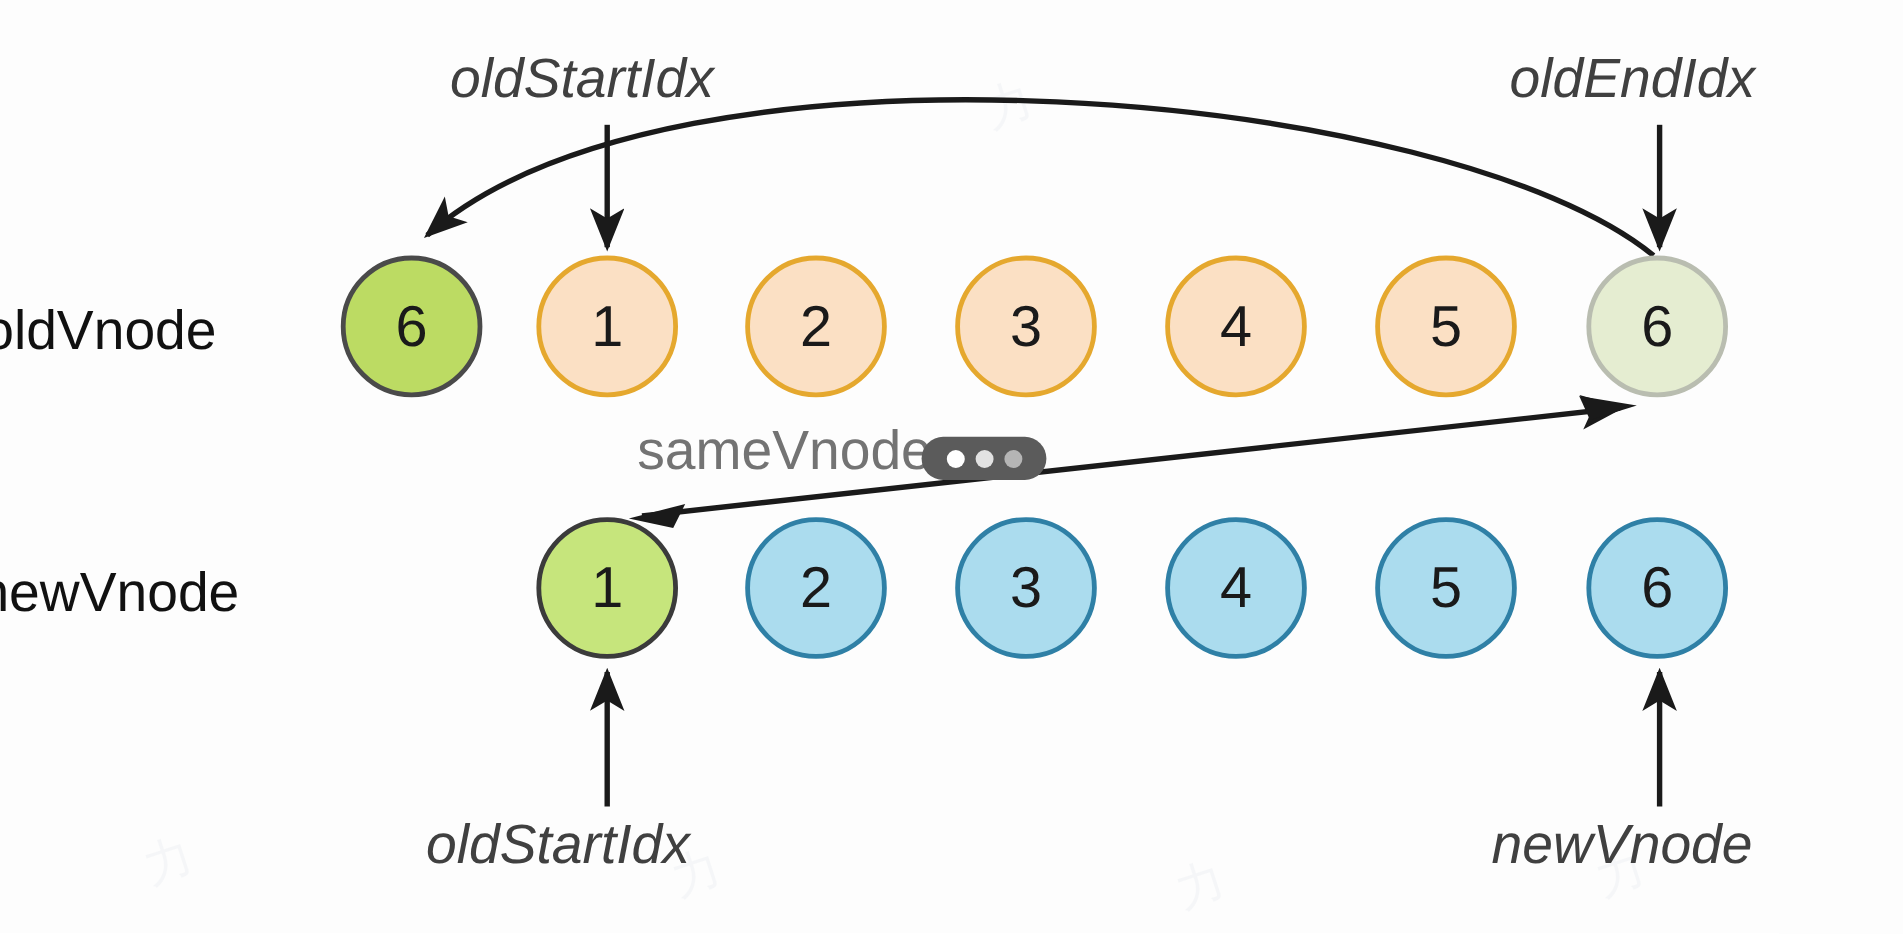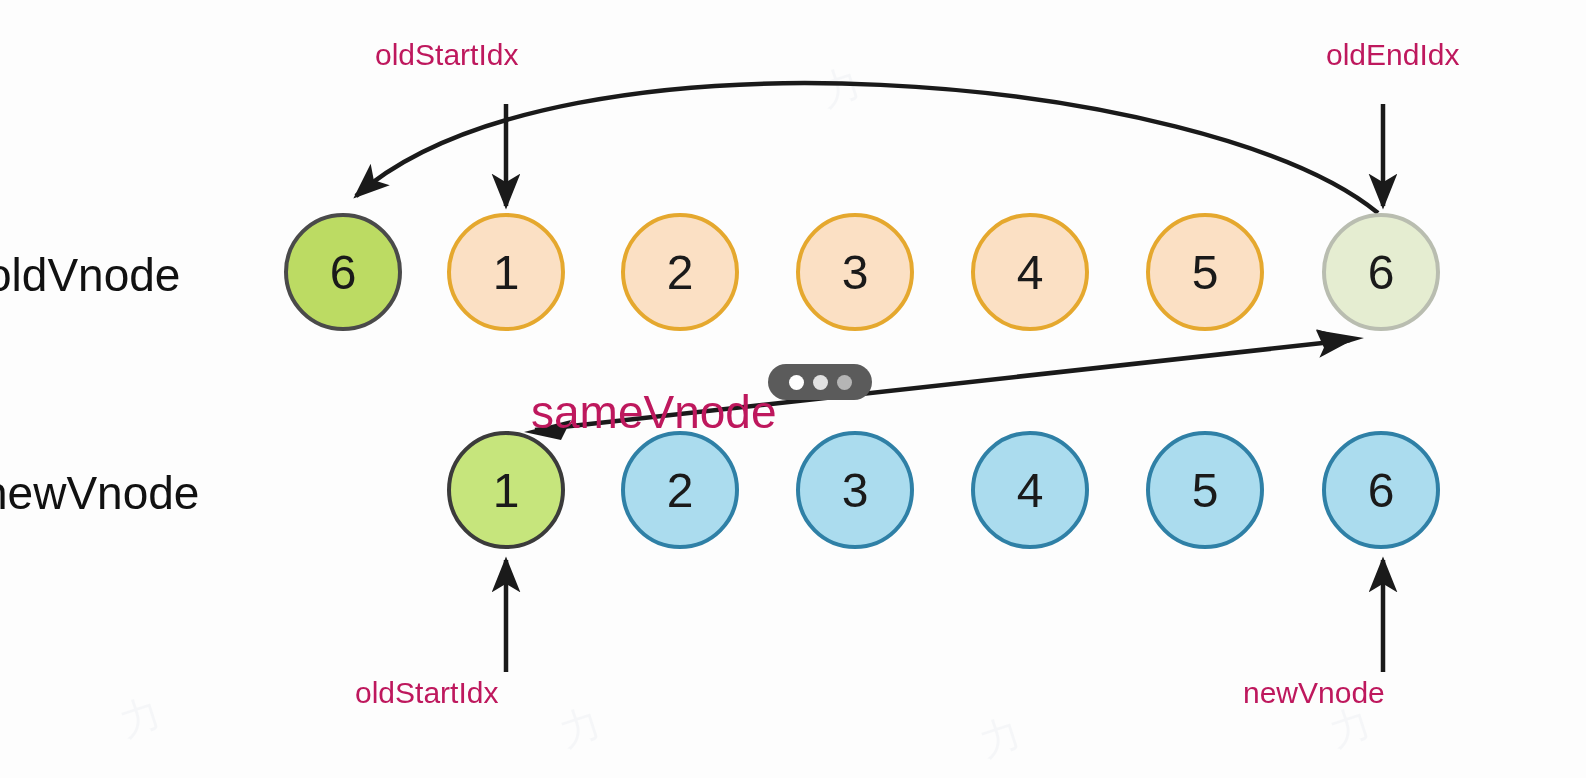--- a/index.html
+++ b/index.html
@@ -46,10 +46,11 @@
   }
   .idx-label {
     position: absolute;
-    font-size: 30px;
-    color: #be185d;
+    font-size: 46px;
+    color: #404040;
     white-space: nowrap;
     text-align: center;
+    font-style: italic;
   }
   .node {
     position: absolute;

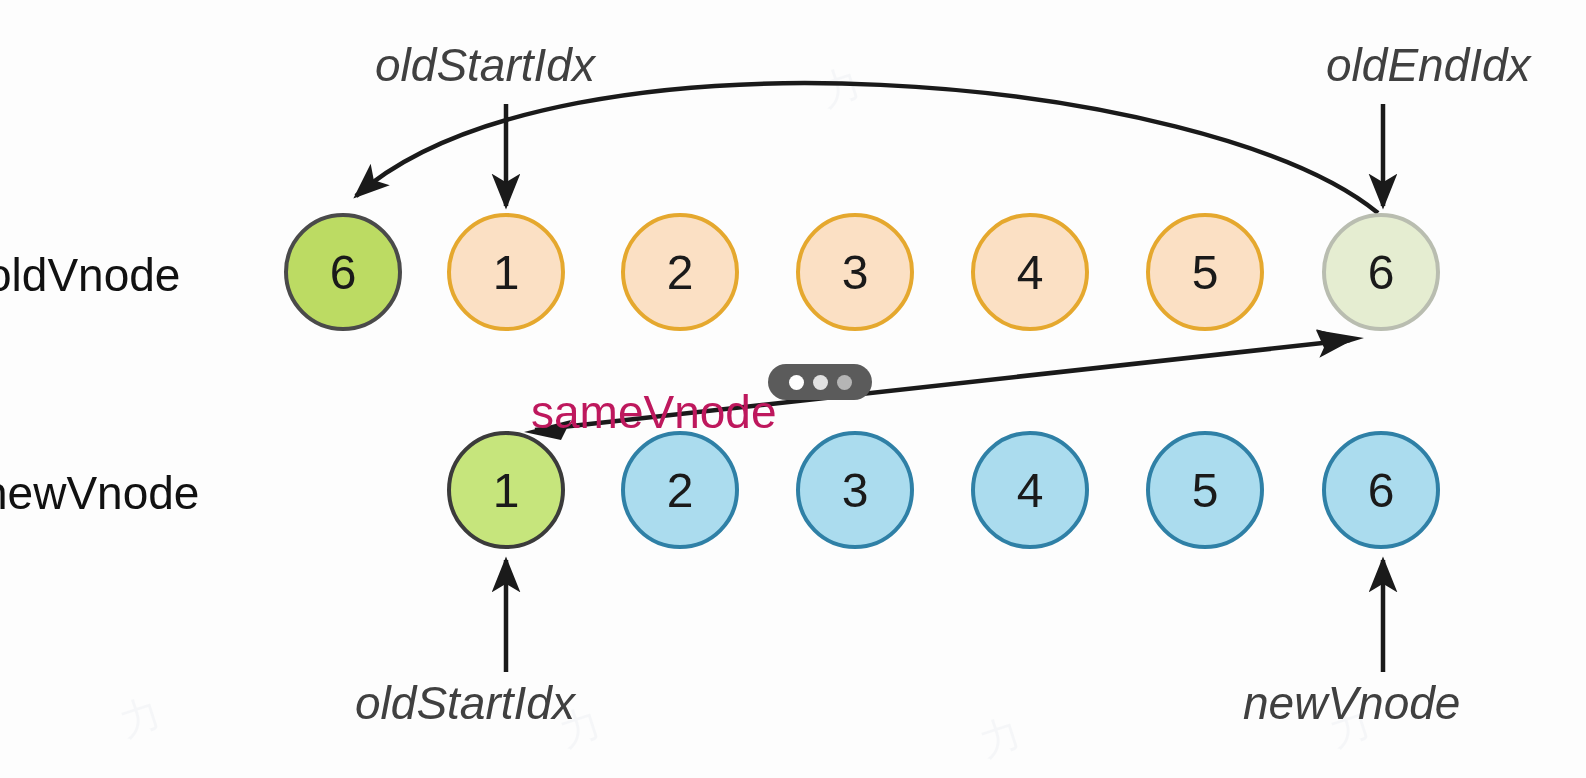--- a/index.html
+++ b/index.html
@@ -151,7 +151,7 @@
   <div class="row-label" style="left:-18px; top:466px;">newVnode</div>
 
   <div class="idx-label" style="left:375px; top:38px;">oldStartIdx</div>
-  <div class="idx-label" style="left:1326px; top:38px;text-align:center;">oldEndIdx</div>
+  <div class="idx-label" style="left:1258px; top:38px;text-align:center;">oldEndIdx</div>
   <div class="idx-label" style="left:355px; top:676px;">oldStartIdx</div>
   <div class="idx-label" style="left:1243px; top:676px;">newVnode</div>
 

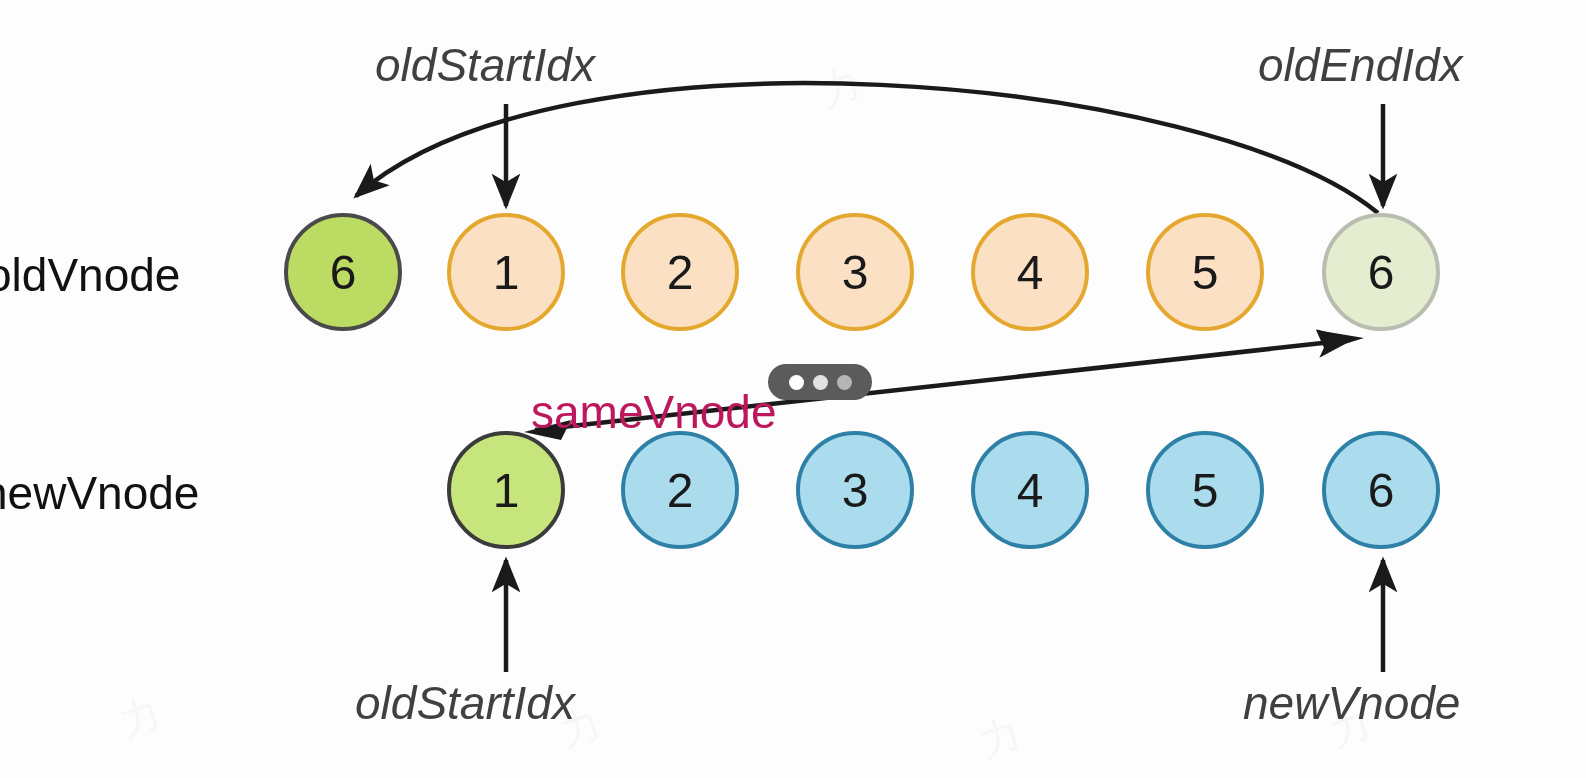--- a/index.html
+++ b/index.html
@@ -88,9 +88,8 @@
   .same-vnode-label {
     position: absolute;
     font-size: 46px;
-    color: #be185d;
-    white-space: nowrap;
-    margin-top: 37px;
+    color: #737373;
+    white-space: nowrap;
   }
   .dots-pill {
     position: absolute;

